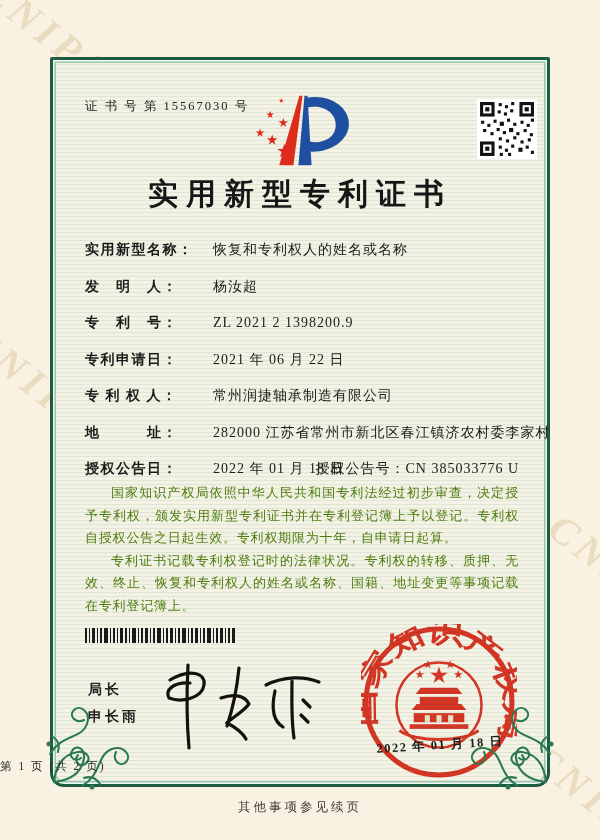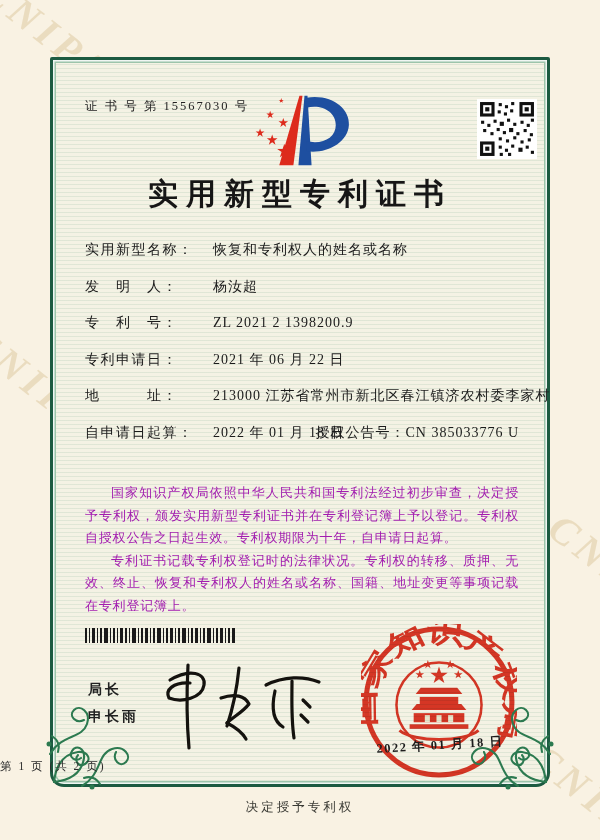--- a/index.html
+++ b/index.html
@@ -37,7 +37,7 @@
   }
   .fields{position:absolute;left:85px;top:240px;width:440px;font-size:14px;}
   .frow{margin-bottom:16.5px;line-height:20px;letter-spacing:1px;white-space:nowrap;}
-  .flabel{display:inline-block;min-width:128px;letter-spacing:1.5px;}
+  .flabel{display:inline-block;min-width:128px;letter-spacing:1.5px;font-weight:bold;}
   .grantrow{white-space:nowrap;}
   .grant-first{display:inline-block;width:226px;}
   .paras{

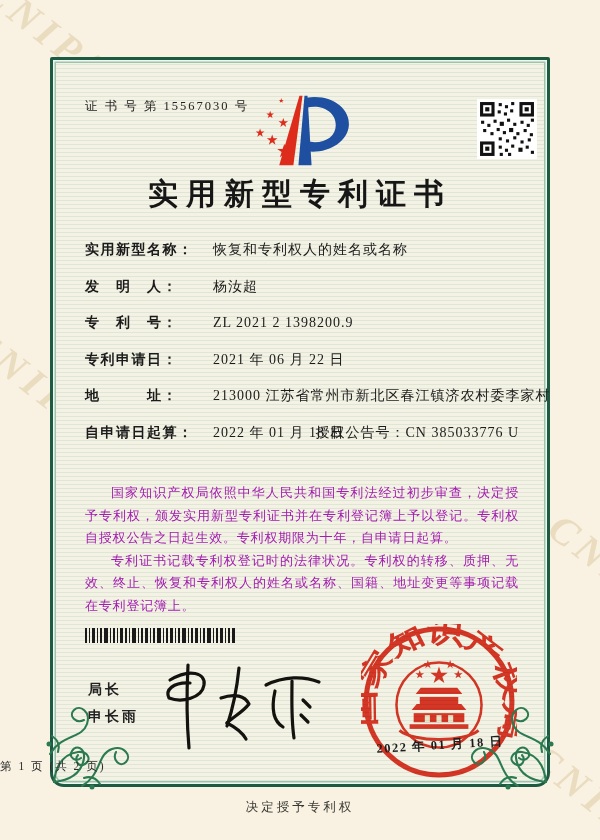--- a/index.html
+++ b/index.html
@@ -164,6 +164,9 @@
     <span class="flabel">专利申请日：</span><span>2021 年 06 月 22 日</span>
   </div>
   <div class="frow">
+    <span class="flabel">专 利 权 人：</span><span>常州润捷轴承制造有限公司</span>
+  </div>
+  <div class="frow">
     <span class="flabel">地　　　址：</span><span>213000 江苏省常州市新北区春江镇济农村委李家村</span>
   </div>
   <div class="frow grantrow">

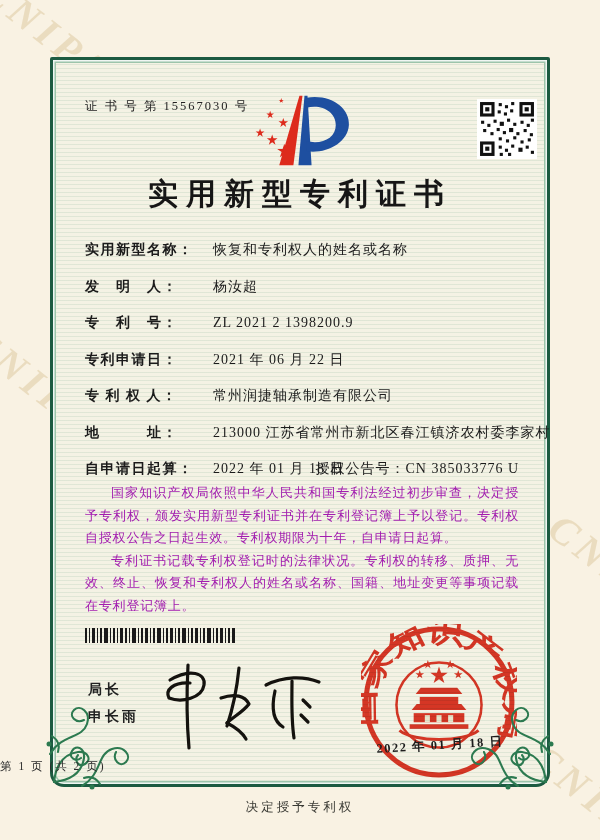--- a/index.html
+++ b/index.html
@@ -167,7 +167,7 @@
     <span class="flabel">专 利 权 人：</span><span>常州润捷轴承制造有限公司</span>
   </div>
   <div class="frow">
-    <span class="flabel">地　　　址：</span><span>213000 江苏省常州市新北区春江镇济农村委李家村</span>
+    <span class="flabel">地　　　址：</span><span>282000 江苏省常州市新北区春江镇济农村委李家村</span>
   </div>
   <div class="frow grantrow">
     <span class="grant-first"><span class="flabel">自申请日起算：</span><span>2022 年 01 月 18 日</span></span>

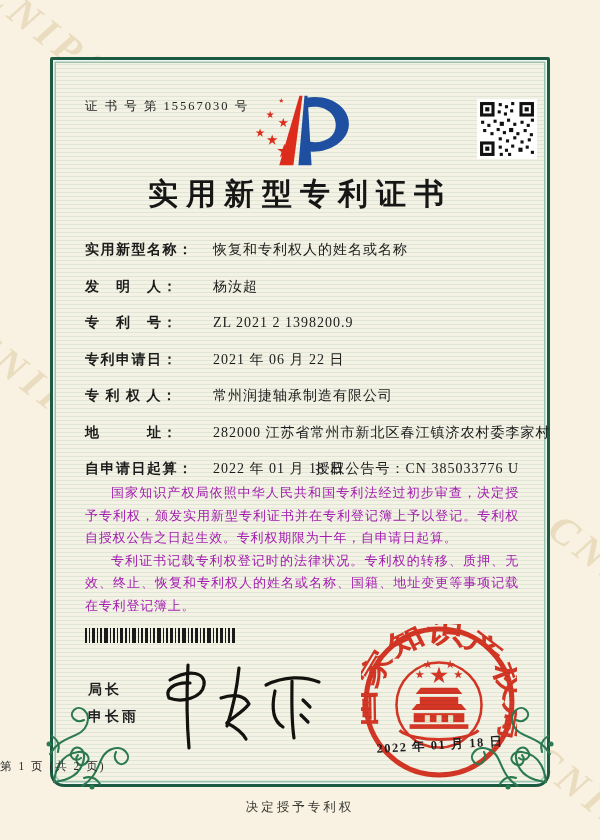--- a/index.html
+++ b/index.html
@@ -170,7 +170,7 @@
     <span class="flabel">地　　　址：</span><span>282000 江苏省常州市新北区春江镇济农村委李家村</span>
   </div>
   <div class="frow grantrow">
-    <span class="grant-first"><span class="flabel">自申请日起算：</span><span>2022 年 01 月 18 日</span></span>
+    <span class="grant-first"><span class="flabel">授权公告日：</span><span>2022 年 01 月 18 日</span></span>
     <span>授权公告号：</span><span>CN 385033776 U</span>
   </div>
 </div>

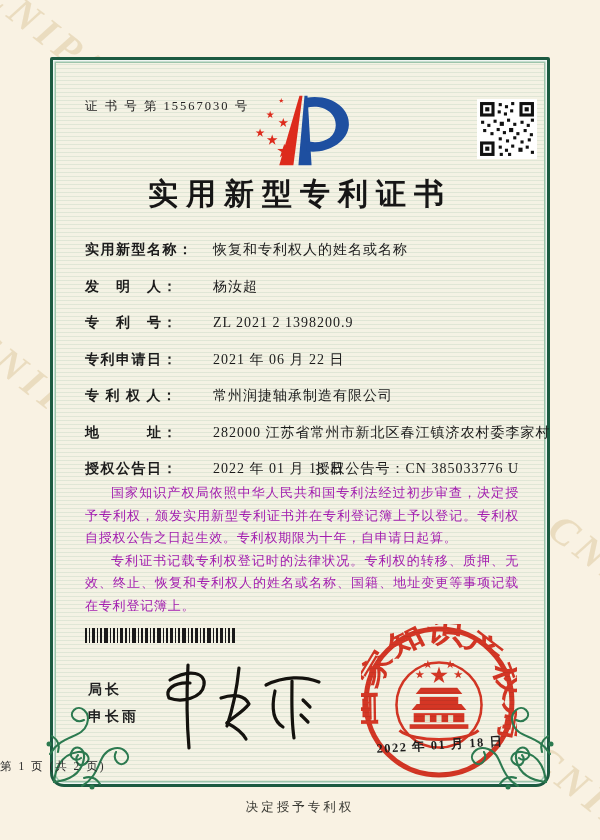--- a/index.html
+++ b/index.html
@@ -42,7 +42,7 @@
   .grant-first{display:inline-block;width:226px;}
   .paras{
     position:absolute;left:85px;top:482px;width:434px;
-    font-size:13px;line-height:22.5px;letter-spacing:.8px;text-align:justify;color:#a21caf;
+    font-size:13px;line-height:22.5px;letter-spacing:.8px;text-align:justify;color:#4d7c0f;
   }
   .paras p{margin:0;text-indent:2em;}
   .barcode{position:absolute;left:85px;top:628px;width:152px;height:15px;}

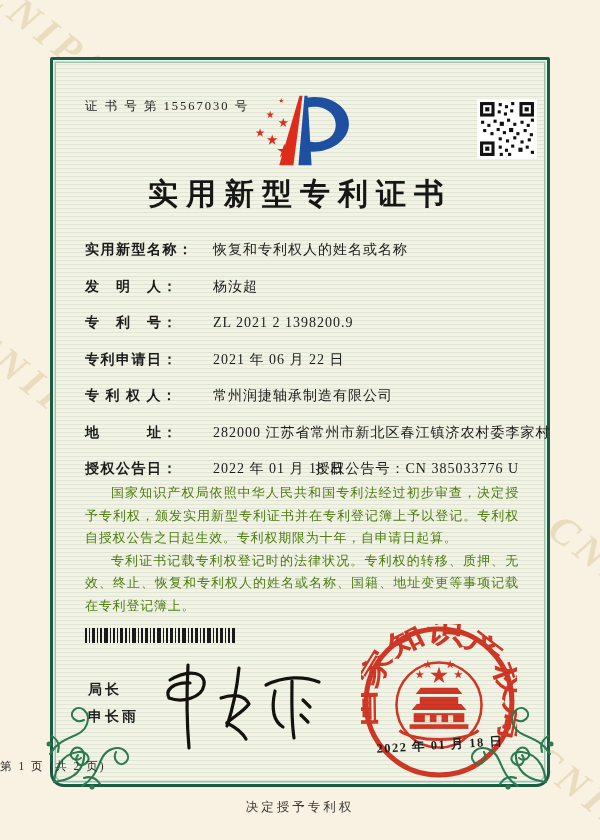--- a/index.html
+++ b/index.html
@@ -300,6 +300,6 @@
 
 <div class="pagenum">第 1 页 (共 2 页)</div>
 
-<div class="footnote">决定授予专利权</div>
+<div class="footnote">其他事项参见续页</div>
 
 </body></html>

